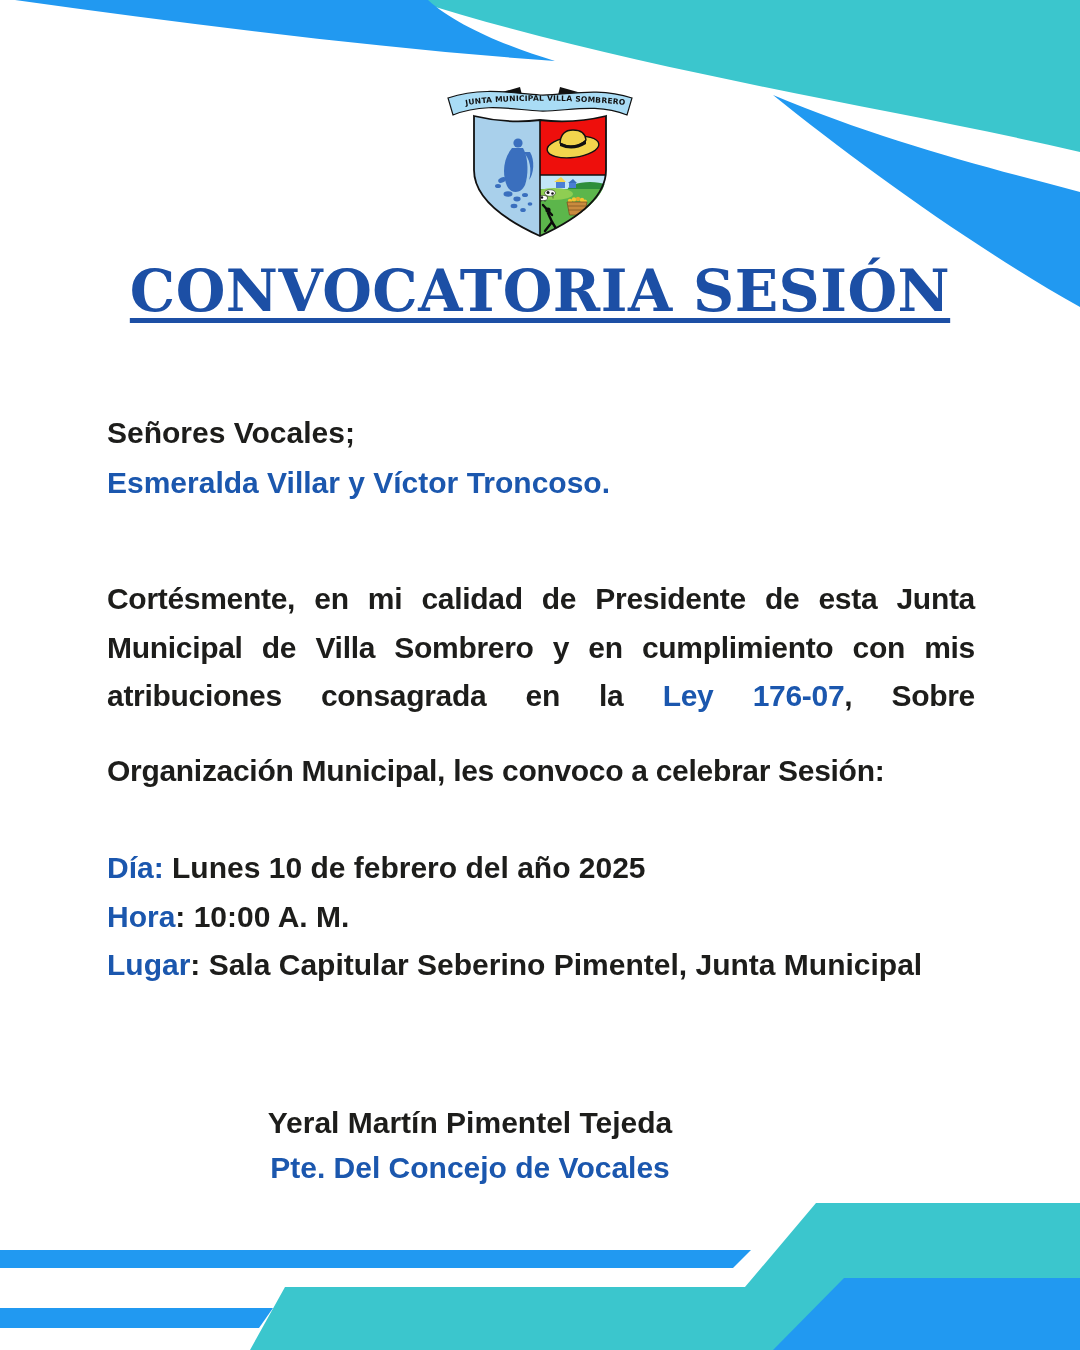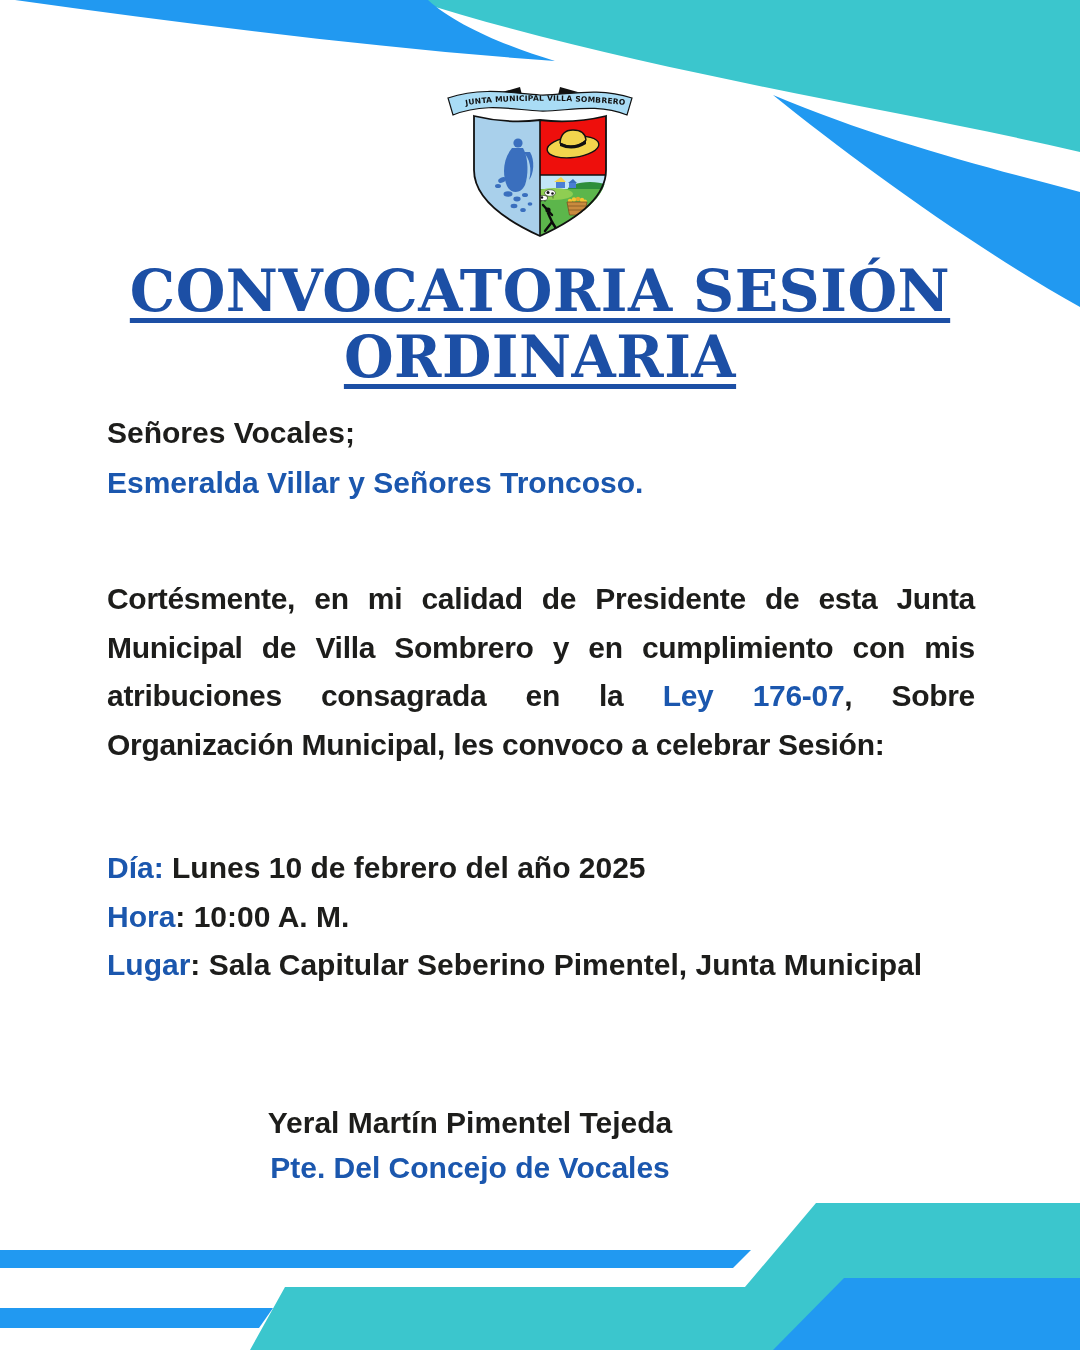--- a/index.html
+++ b/index.html
@@ -150,7 +150,6 @@
 
   <div class="title-block">
     <div class="tline"><span>CONVOCATORIA SESIÓN</span></div>
-    <div class="tline"><span>ORDINARIA</span></div>
   </div>
 
   <div class="txt" style="top:408px;">

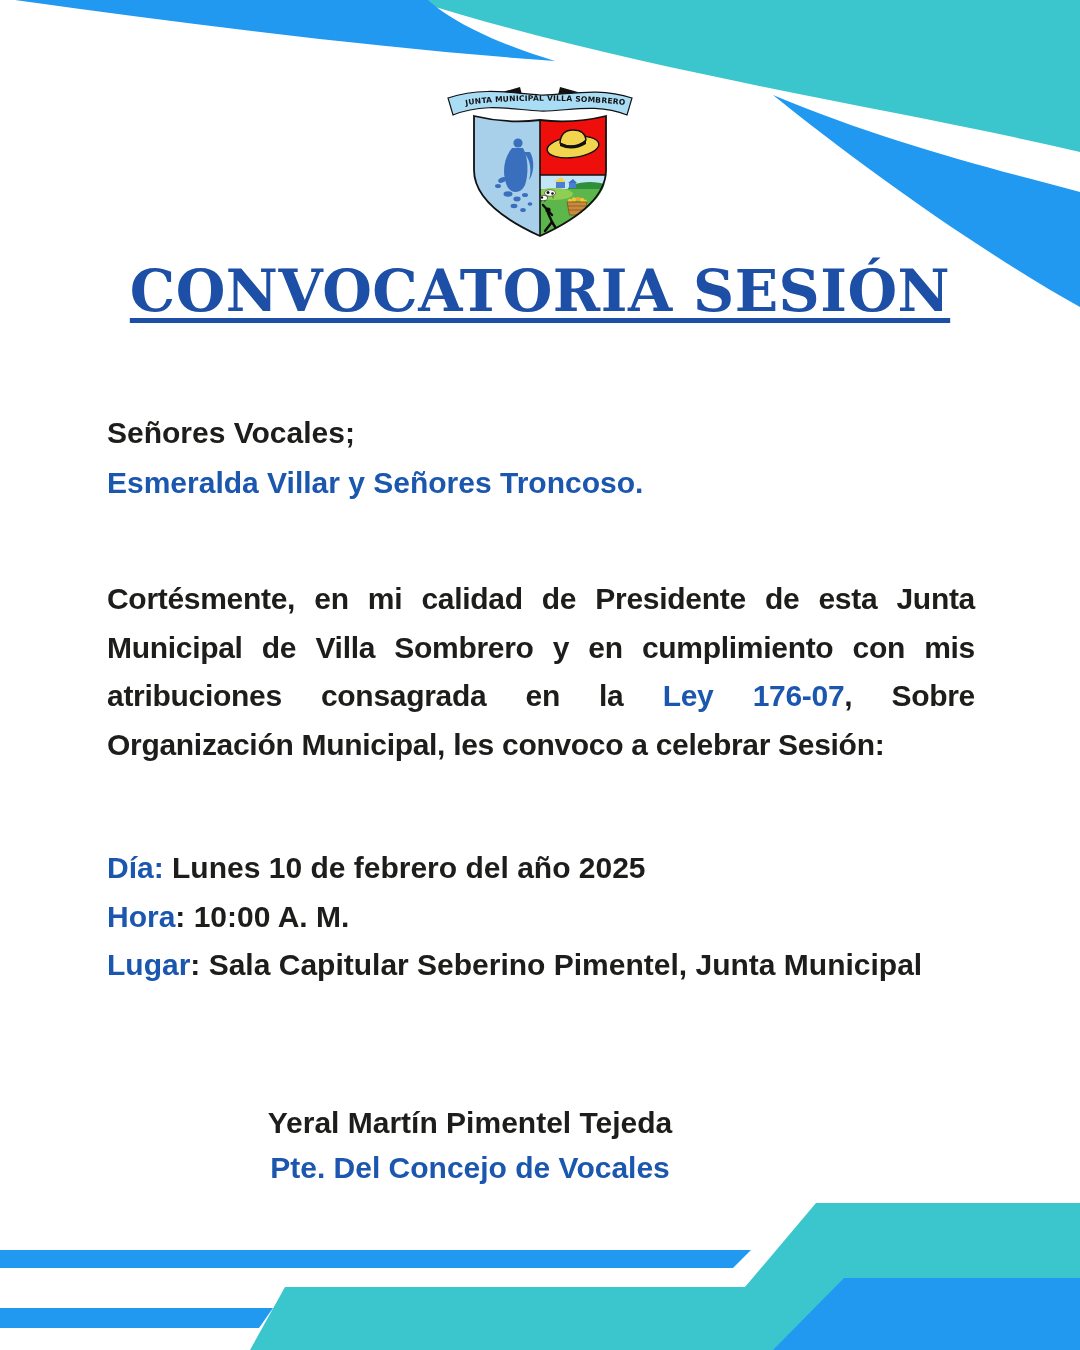--- a/index.html
+++ b/index.html
@@ -154,7 +154,7 @@
 
   <div class="txt" style="top:408px;">
     <div>Señores Vocales;</div>
-    <div class="blue">Esmeralda Villar y Señores Troncoso.</div>
+    <div class="blue">Esmeralda Villar y Víctor Troncoso.</div>
   </div>
 
   <div class="para-line" style="top:575px;">Cortésmente, en mi calidad de Presidente de esta Junta</div>

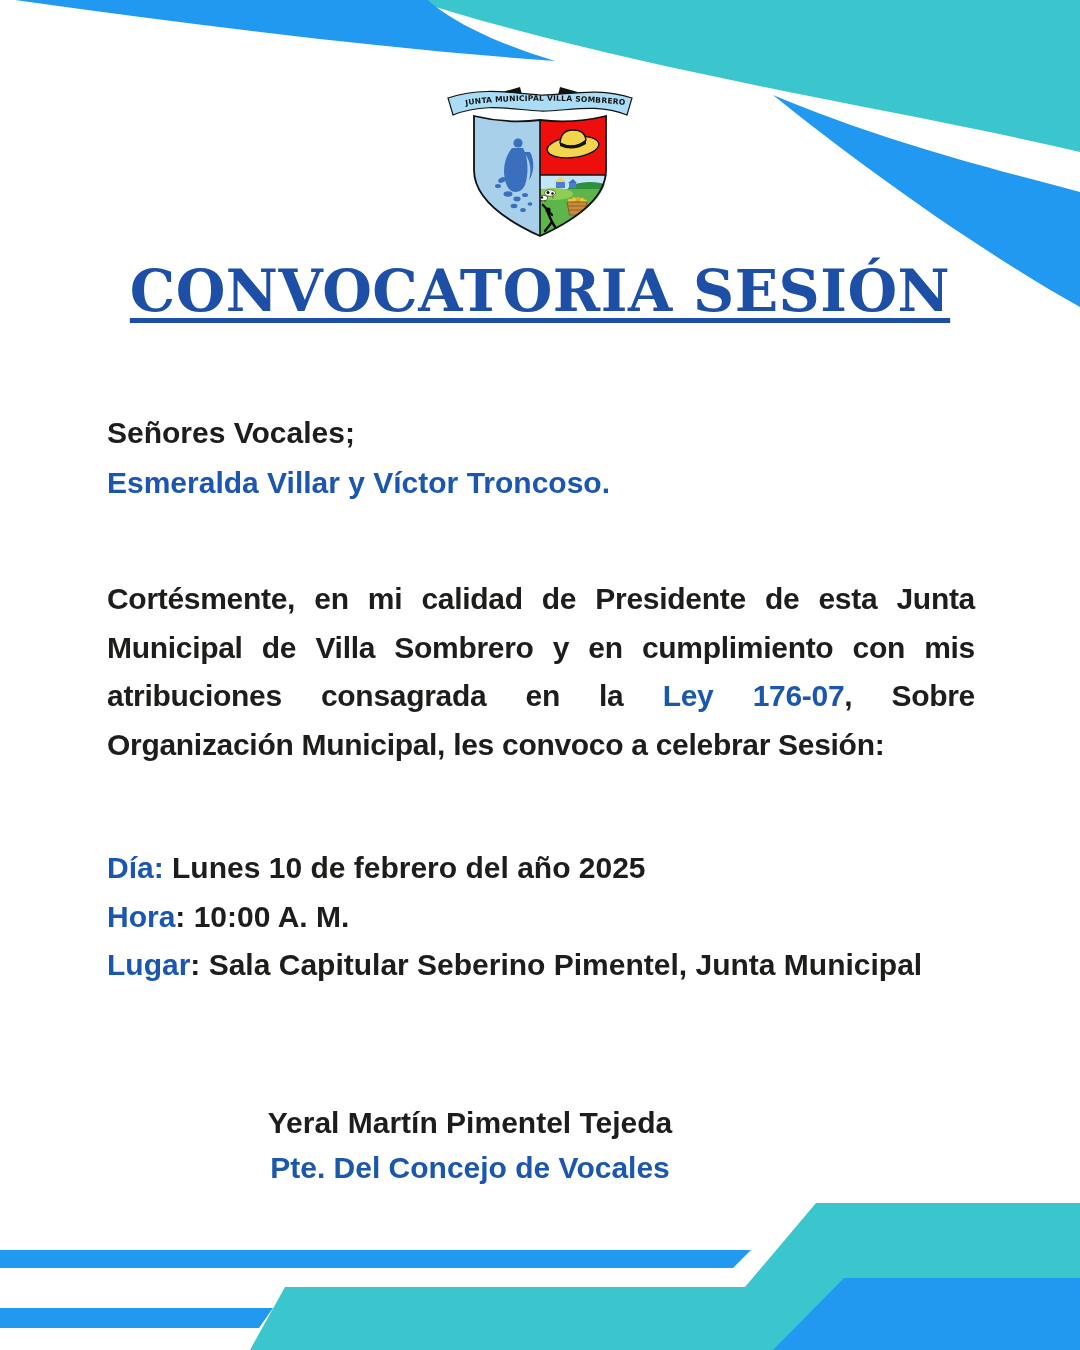--- a/index.html
+++ b/index.html
@@ -32,7 +32,7 @@
     letter-spacing:-0.3px;
     text-align:justify;text-align-last:justify;
   }
-  .para-last{text-align:left;text-align-last:left;}
+  .para-last{text-align:left;text-align-last:left;margin-top:26px;}
   .detail-line{line-height:48.6px;}
   .center{left:0;width:940px;text-align:center;}
 </style>

